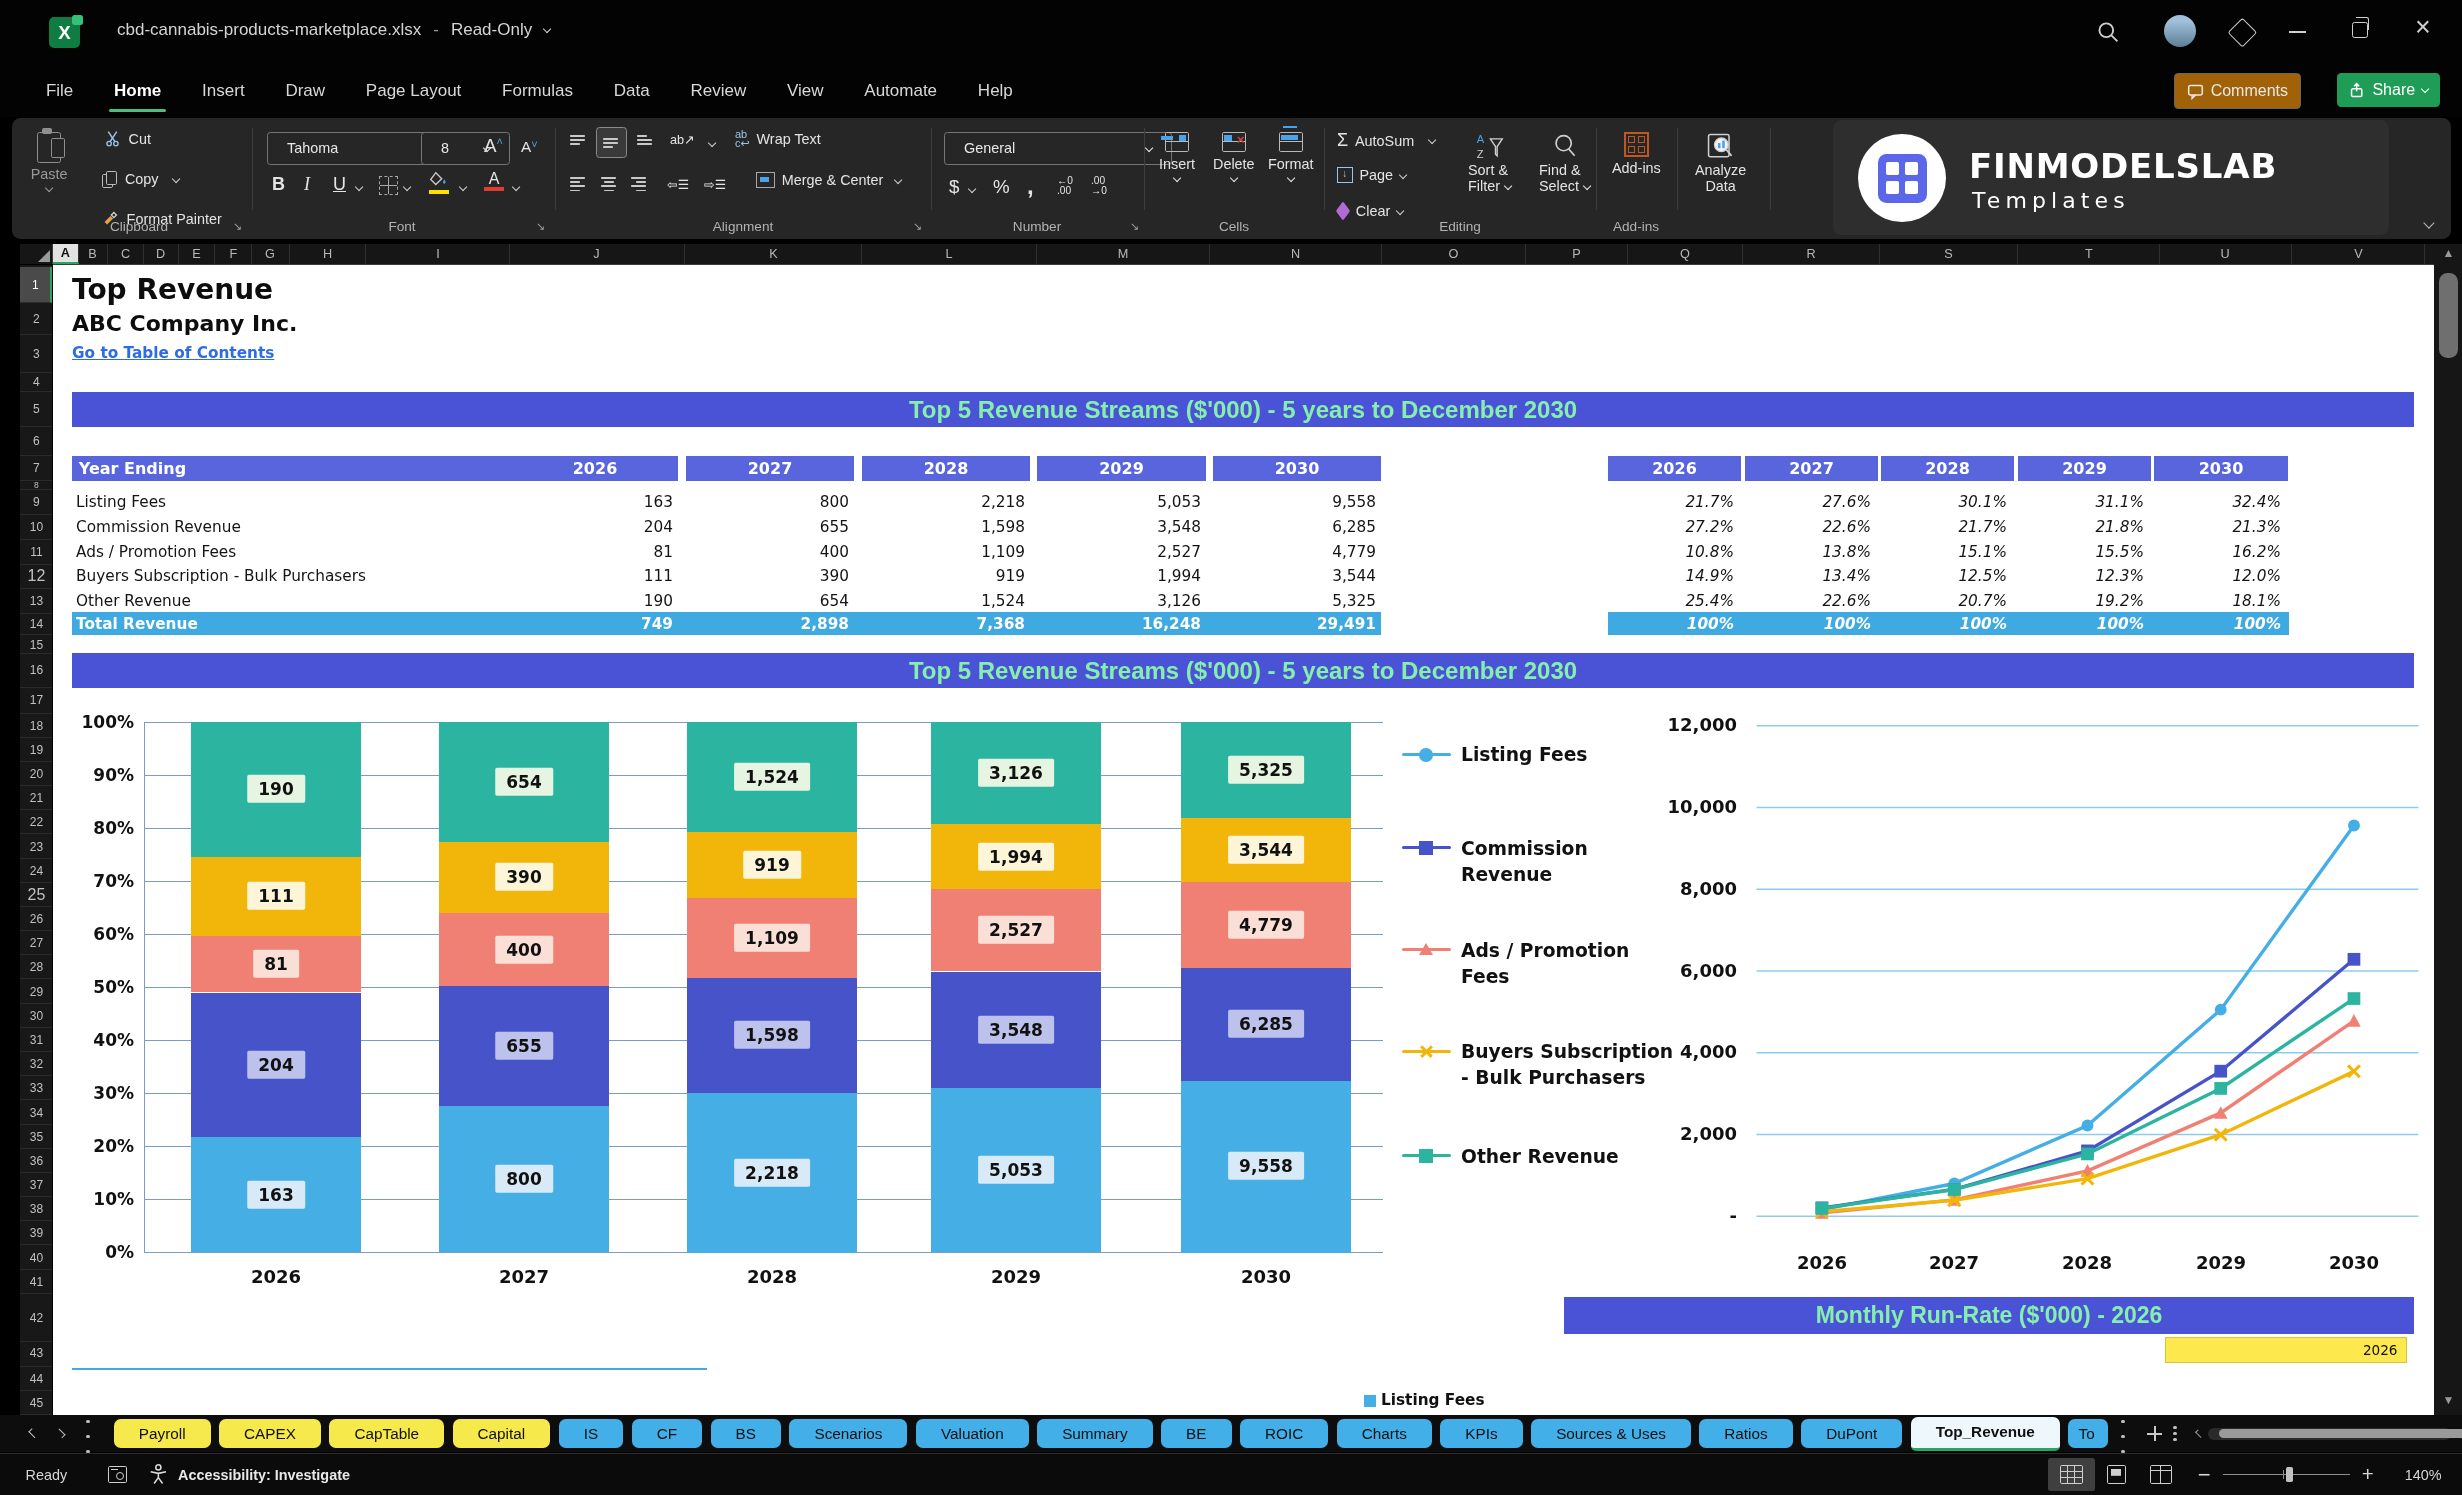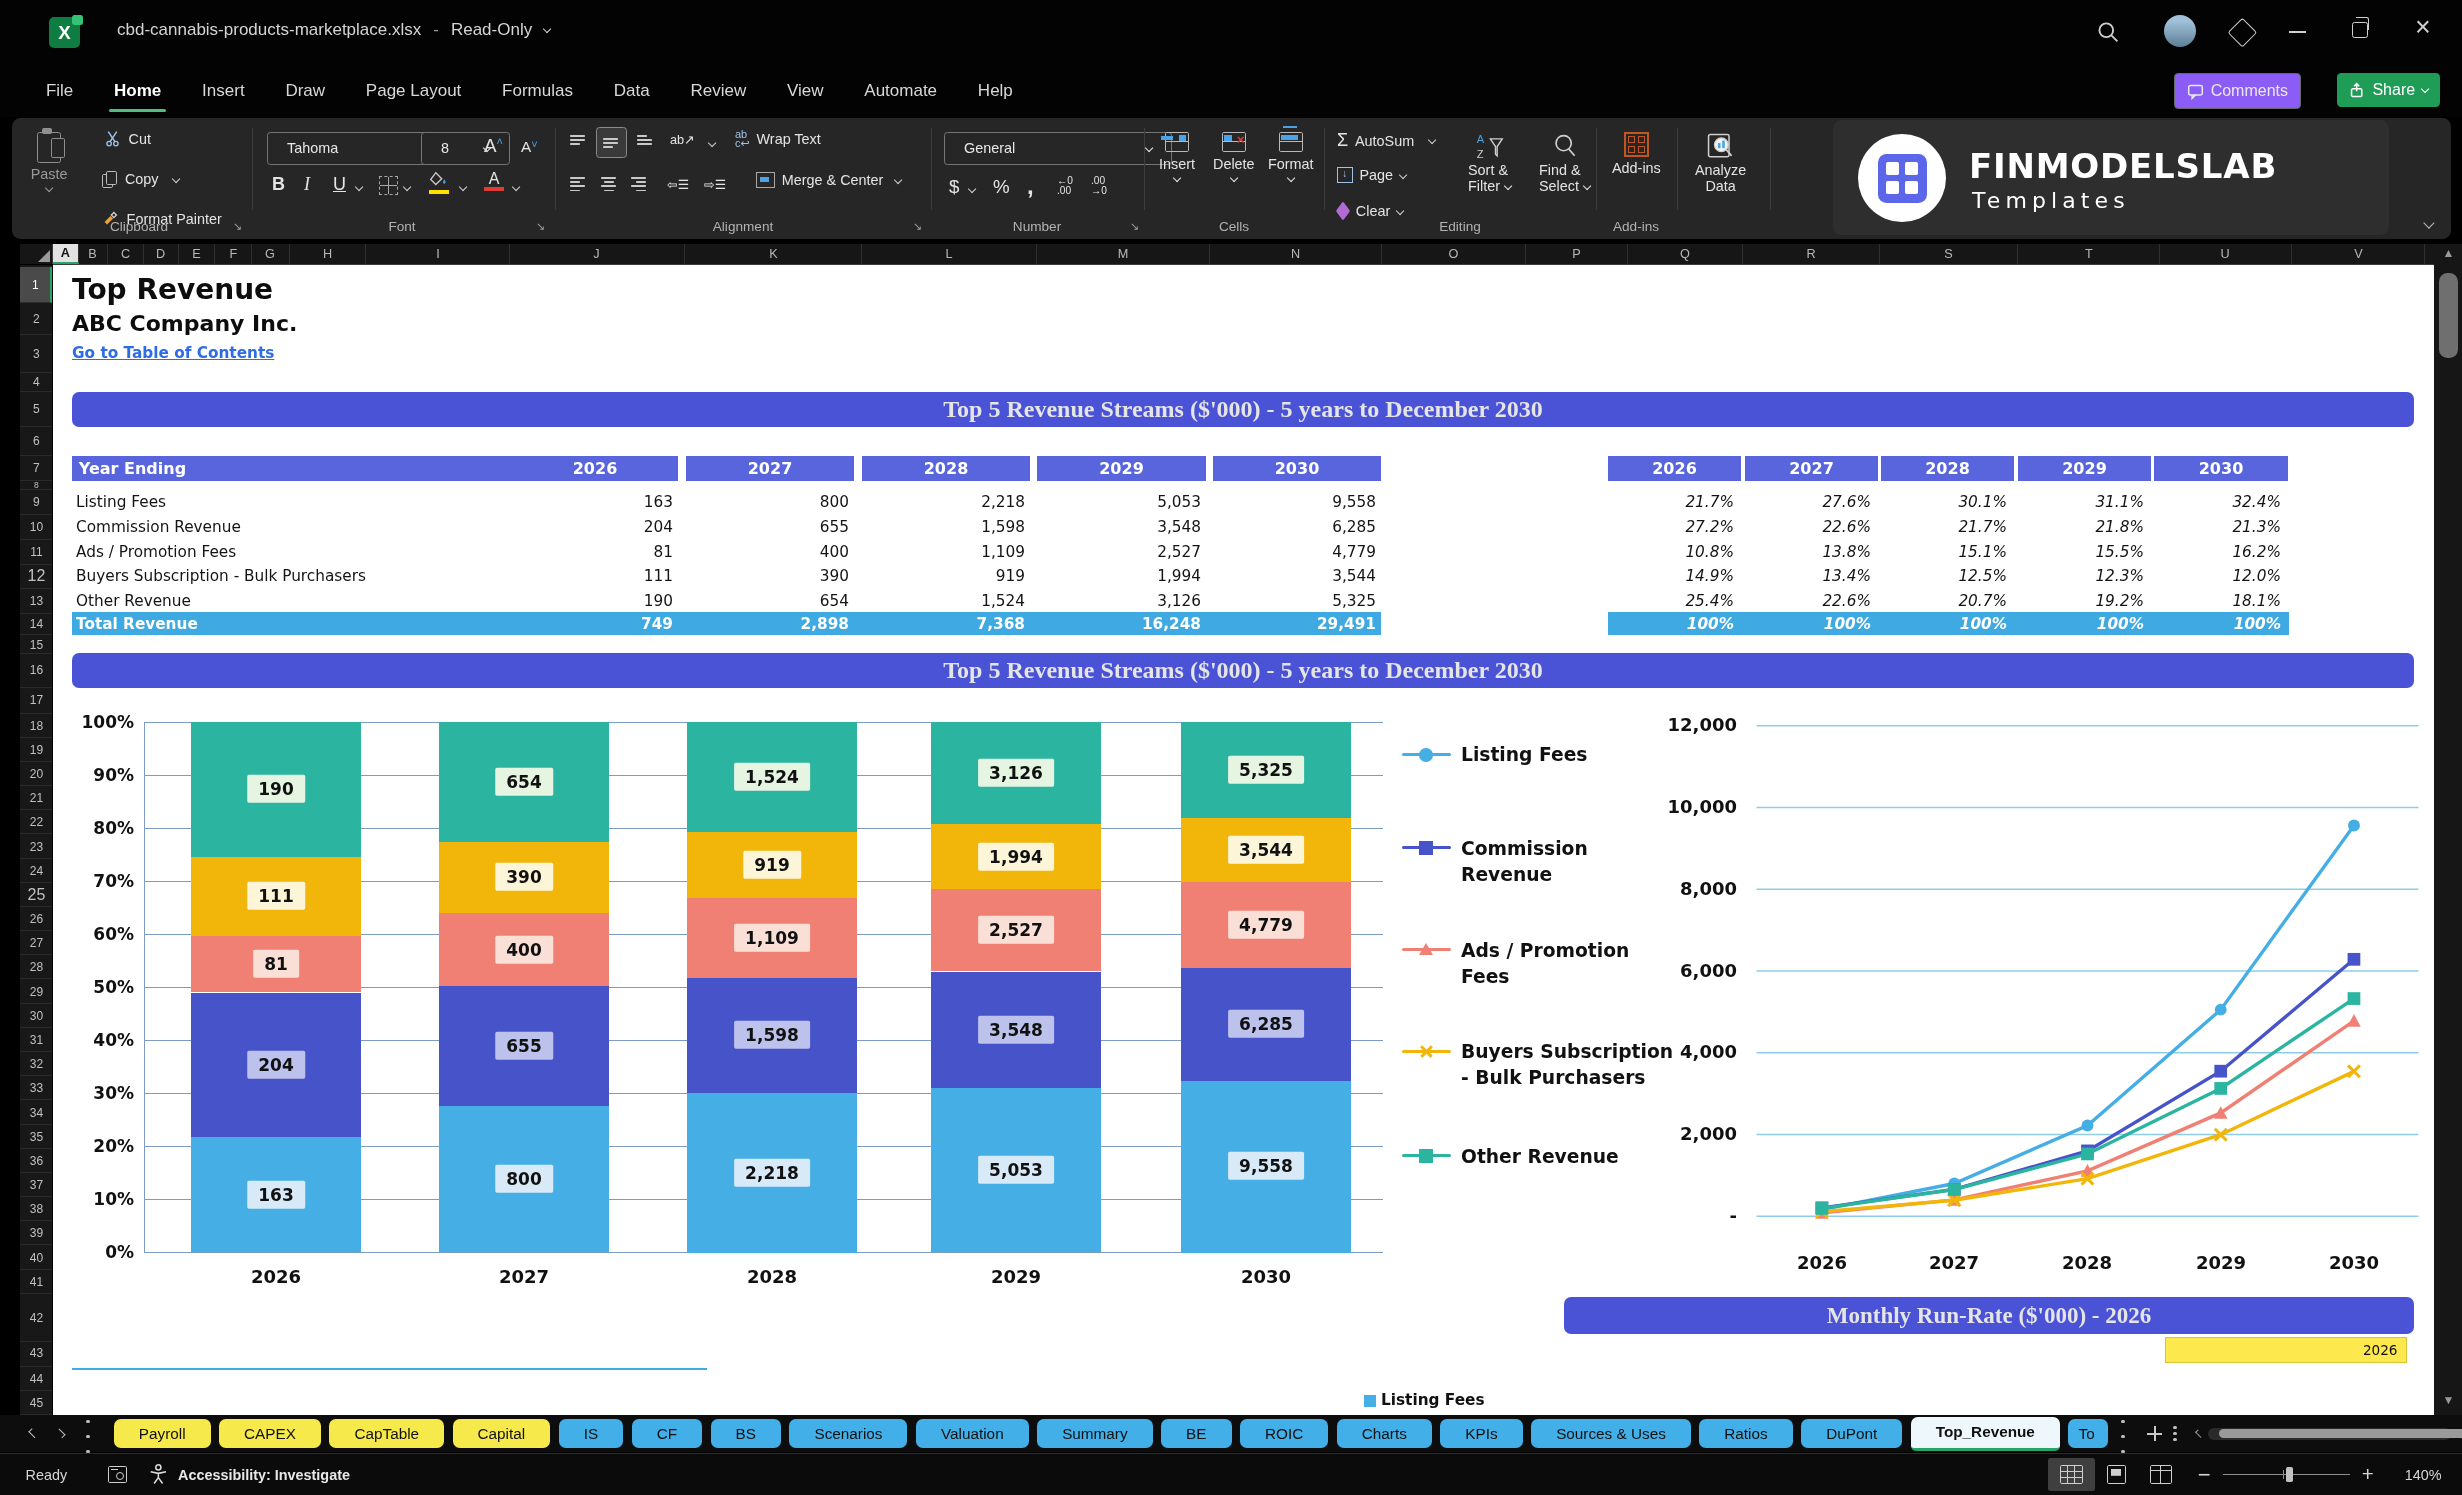--- a/index.html
+++ b/index.html
@@ -21,7 +21,7 @@
   .mtab{padding:0 20.4px;color:#d8d8d8;font-size:17px;height:53px;display:flex;align-items:center;position:relative;}
   .mtab.active{color:#fff;font-weight:bold;}
   .mtab.active::after{content:"";position:absolute;left:15.3px;right:15.3px;bottom:5.1px;height:3.4px;background:#4ebd7e;border-radius:1.7px;}
-  .comments-btn{right:161px;top:73px;height:34px;border:0.8px solid #686868;border-radius:4.2px;background:#8b5cf6;
+  .comments-btn{right:161px;top:73px;height:34px;border:0.8px solid #686868;border-radius:4.2px;background:#a16207;
                 color:#e8e8e8;font-size:16px;padding:0 12px;display:flex;align-items:center;gap:6.8px;}
   .share-btn{right:22px;top:73px;height:34px;border-radius:4.2px;background:#1f9d57;color:#fff;font-size:16px;
              padding:0 12px;display:flex;align-items:center;gap:6.8px;}

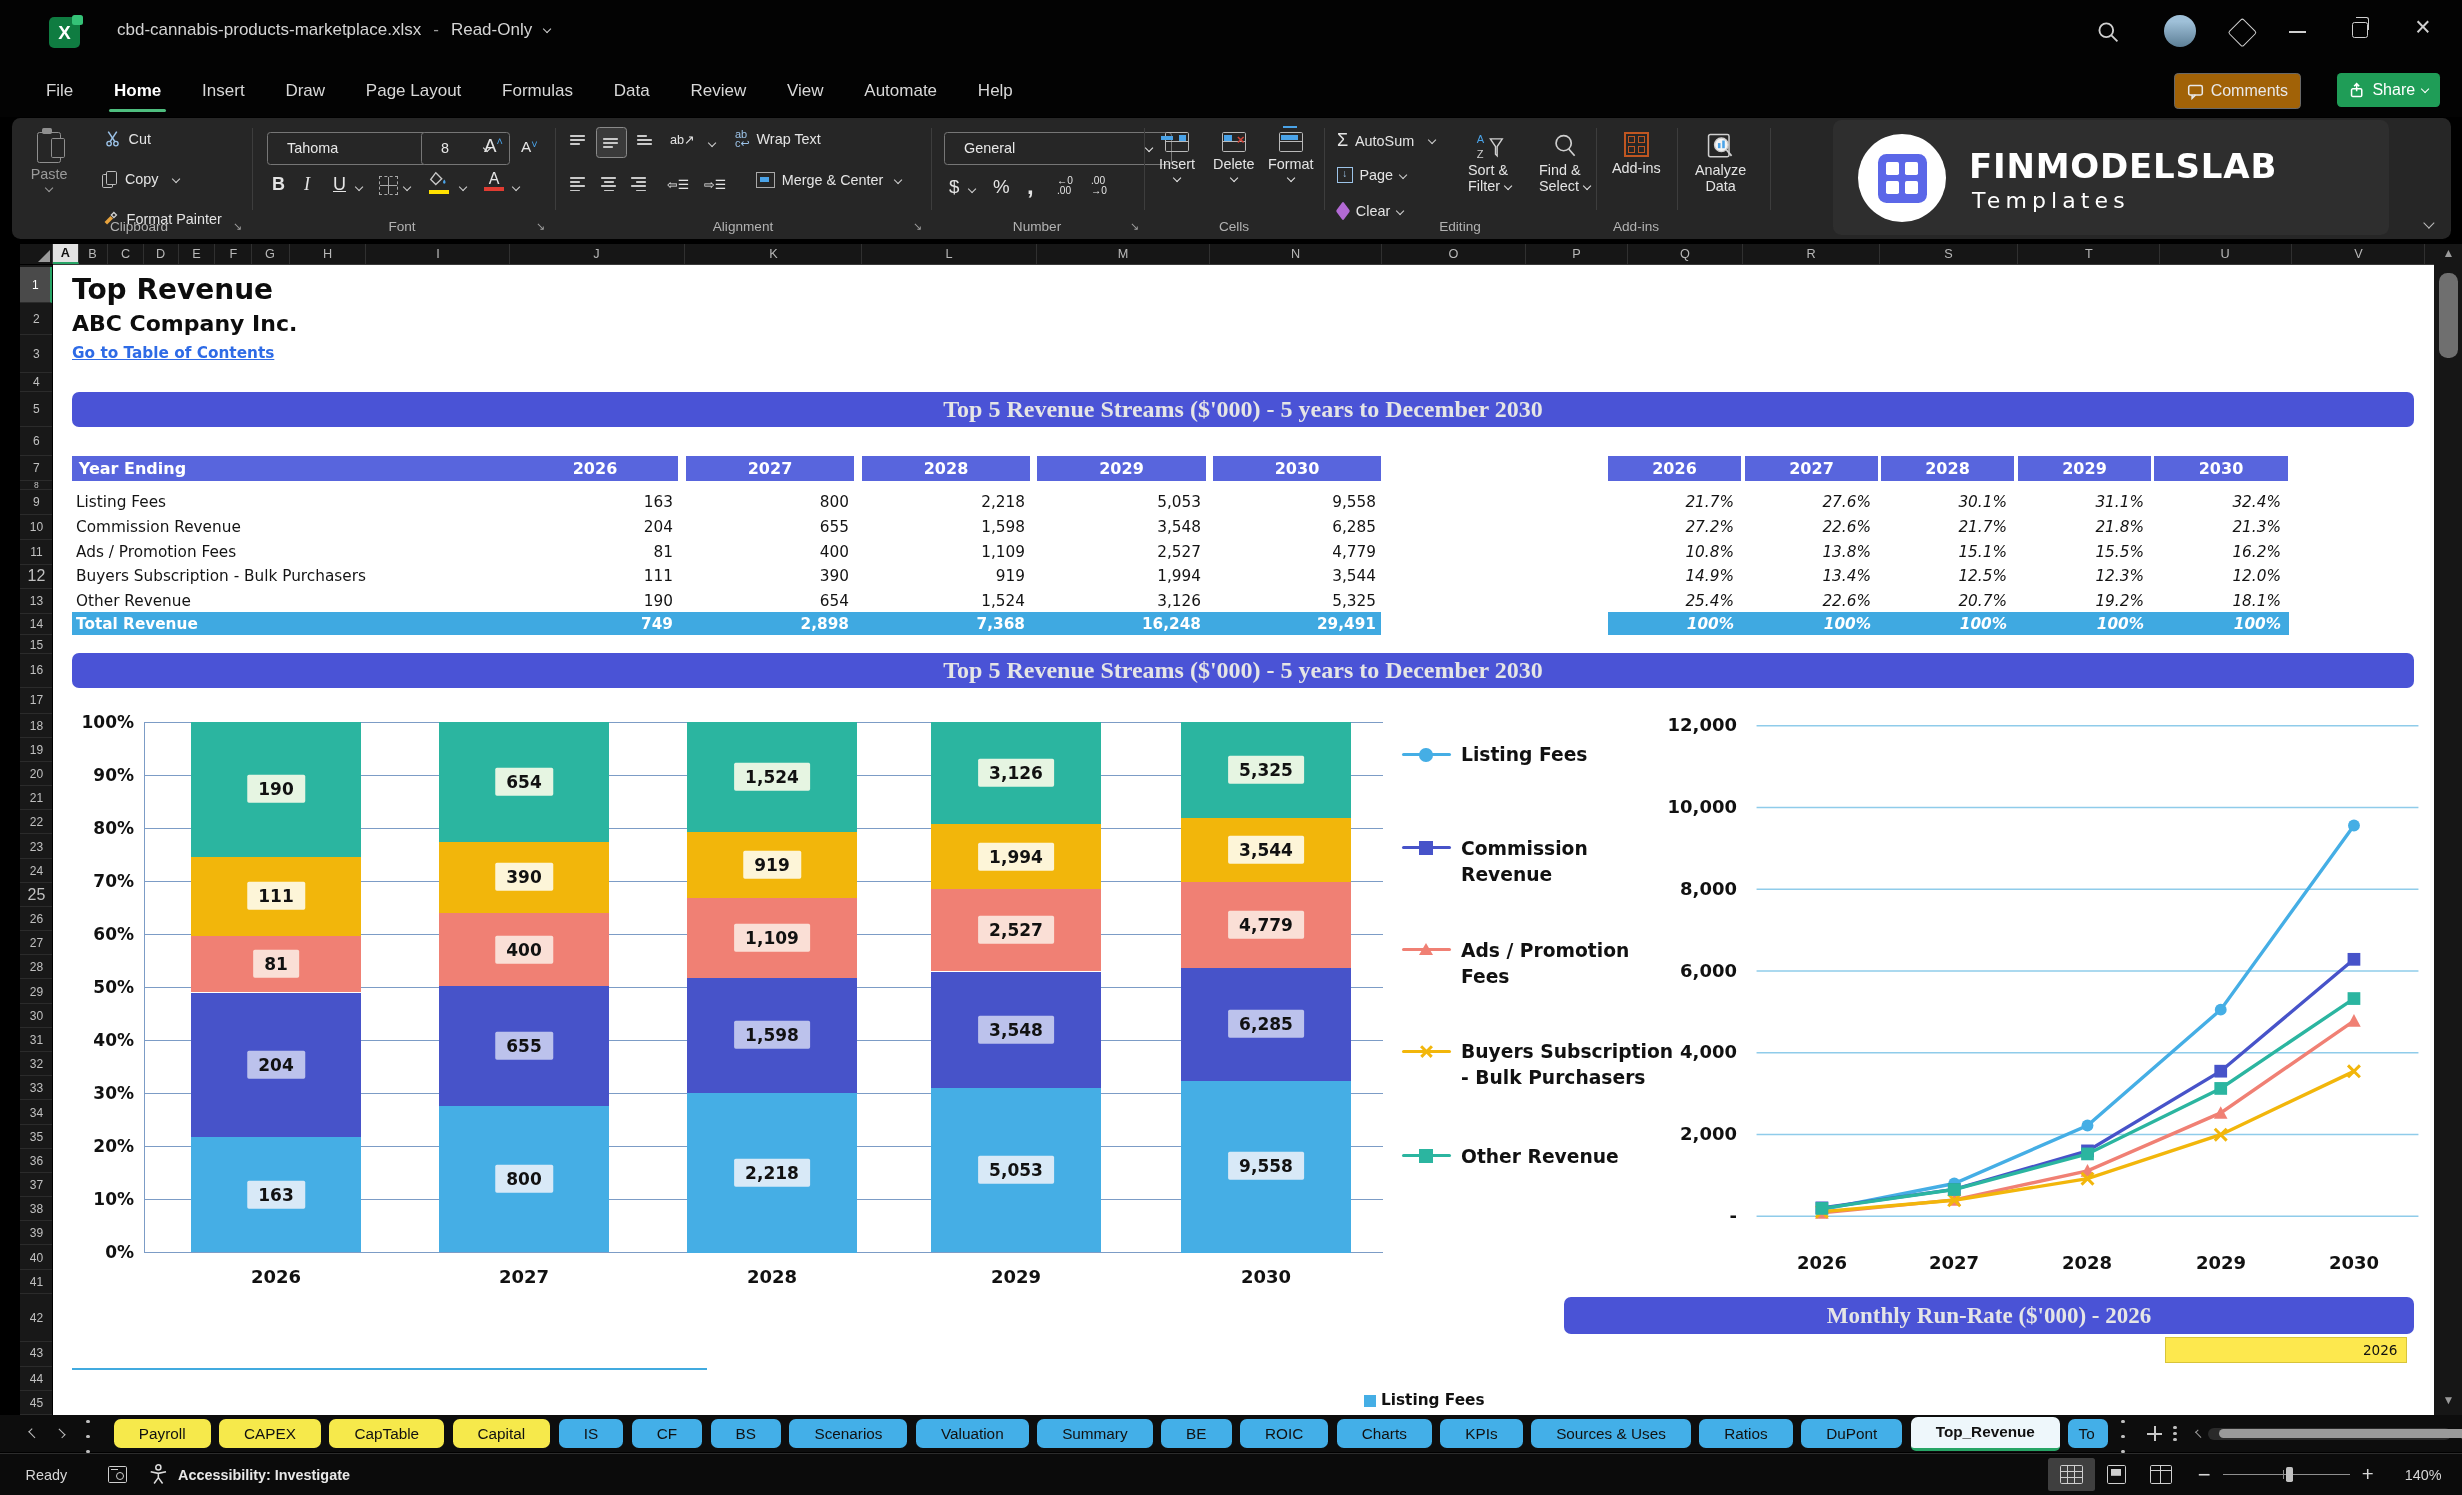--- a/index.html
+++ b/index.html
@@ -63,7 +63,7 @@
   .doc-h1{left:72px;top:273px;font-size:28px;font-weight:bold;color:#0d0d0d;font-family:"DejaVu Sans",sans-serif;}
   .doc-h2{left:72px;top:311px;font-size:22px;font-weight:bold;color:#0d0d0d;font-family:"DejaVu Sans",sans-serif;}
   .toc{left:72px;top:344px;font-size:15.3px;font-weight:bold;color:#2e6be6;text-decoration:underline;font-family:"DejaVu Sans",sans-serif;}
-  .band{background:#4a53d6;color:#e5e5e5;font-weight:bold;font-size:24px;display:flex;align-items:center;justify-content:center;font-family:Liberation Serif, serif;border-radius:7px;}
+  .band{background:#4a53d6;color:#86efac;font-weight:bold;font-size:24px;display:flex;align-items:center;justify-content:center;font-family:Liberation Sans, sans-serif;}
   .thdr{position:absolute;background:#5865dd;color:#fff;font-weight:bold;font-size:16px;display:flex;align-items:center;justify-content:center;font-family:"DejaVu Sans",sans-serif;}
   .tname{position:absolute;left:76px;color:#141414;font-size:15.3px;display:flex;align-items:center;font-family:"DejaVu Sans",sans-serif;}
   .tval{position:absolute;color:#141414;font-size:15.3px;display:flex;align-items:center;justify-content:flex-end;font-family:"DejaVu Sans",sans-serif;}

